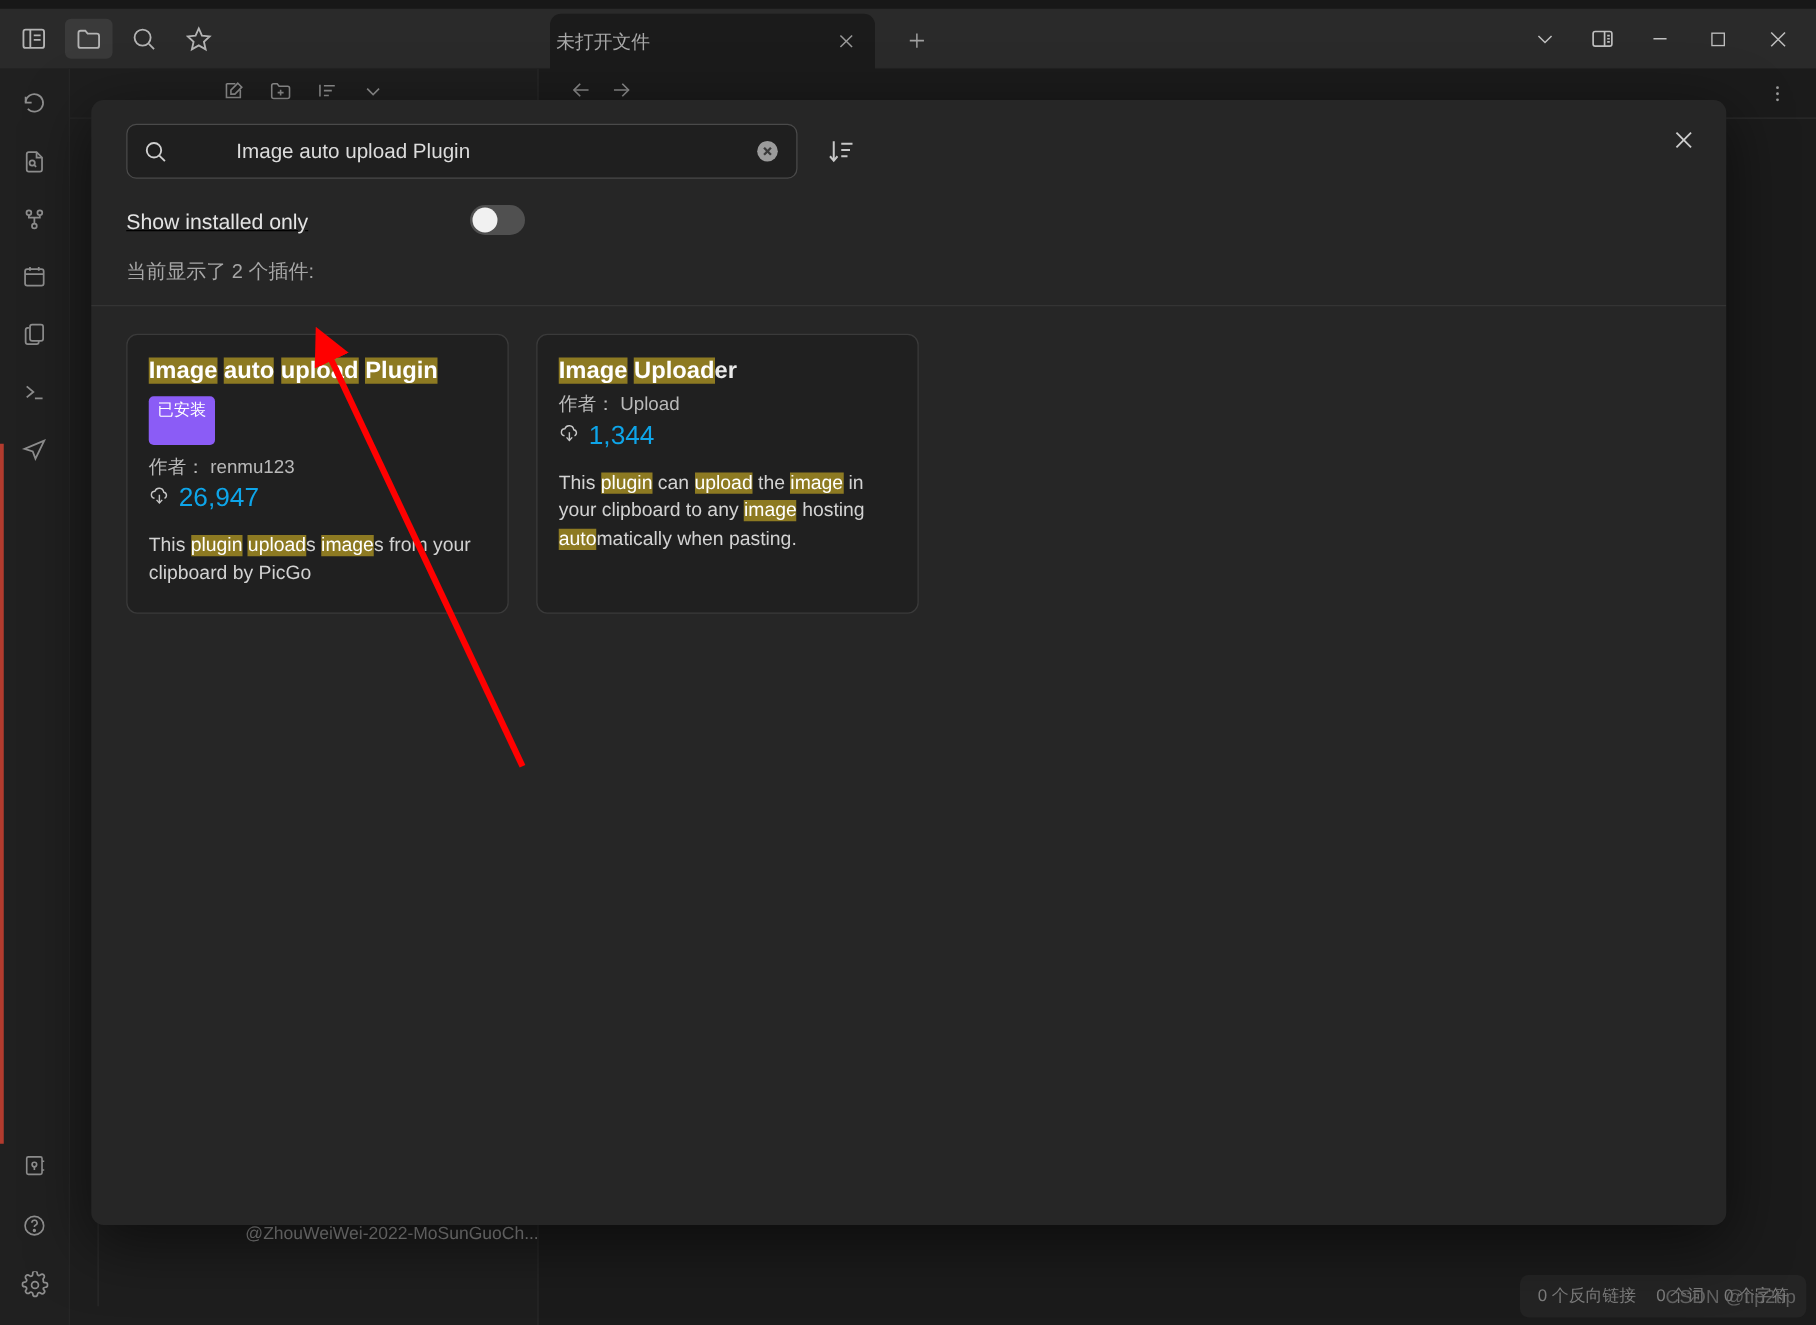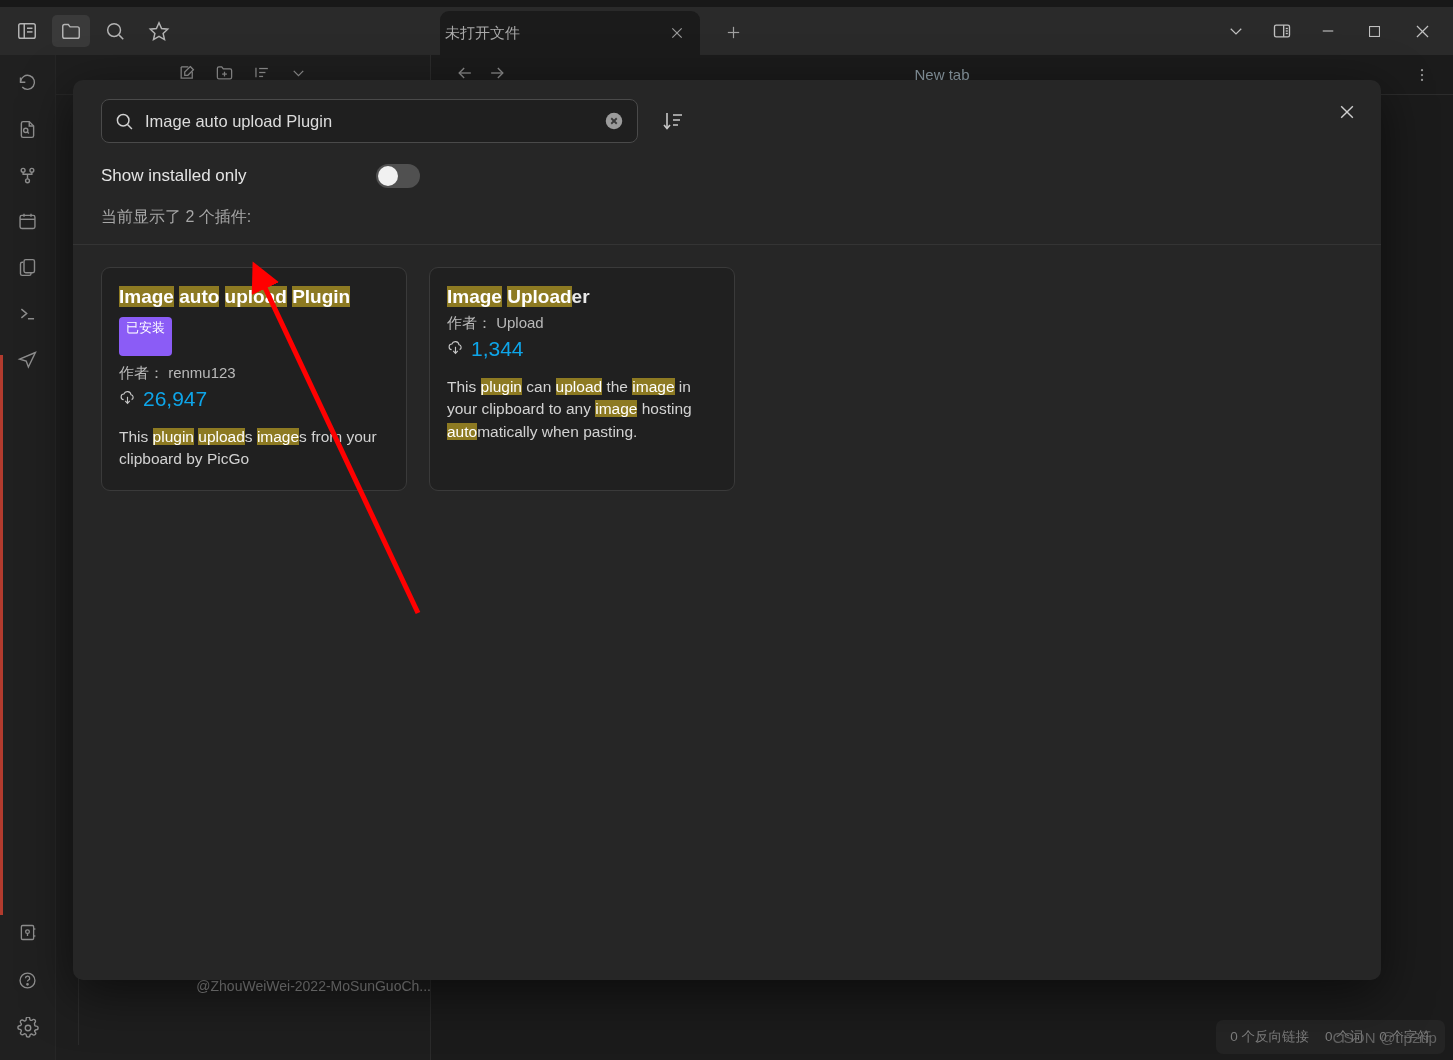--- a/index.html
+++ b/index.html
@@ -480,7 +480,6 @@
           </svg>
         </span>
       </div>
-      <div class="editor-tabname">New tab</div>
       <div class="editor-more">
         <svg width="18" height="18" viewBox="0 0 24 24" fill="currentColor">
           <circle cx="12" cy="5.5" r="1.5"></circle>

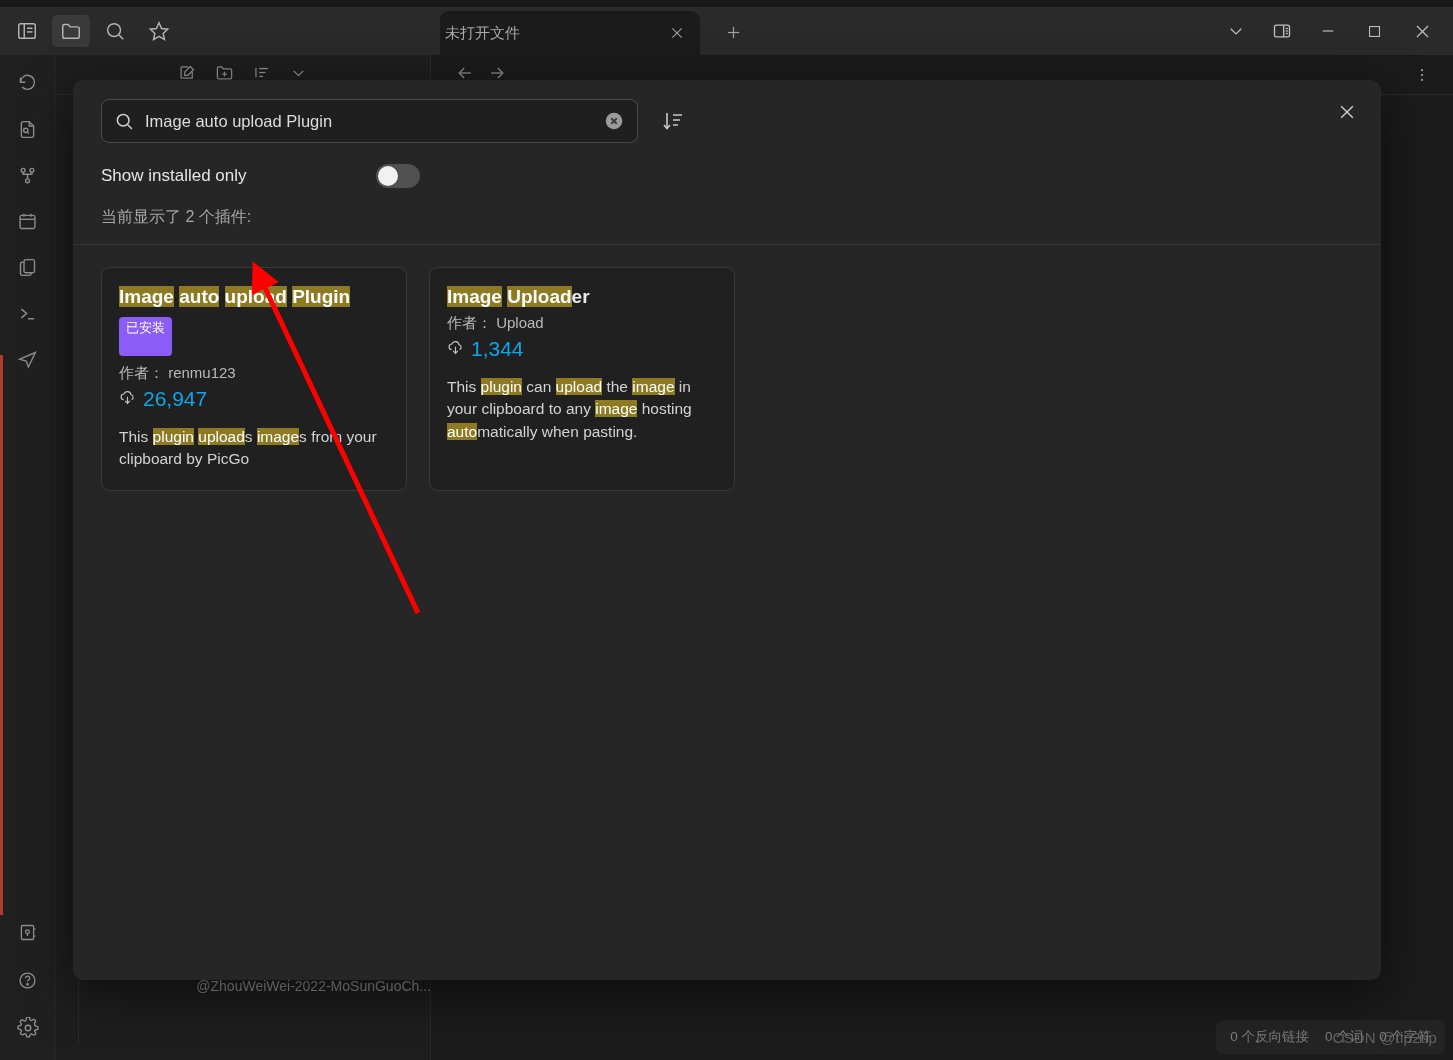--- a/index.html
+++ b/index.html
@@ -189,6 +189,7 @@
     border-radius: 8px;
     display: flex; align-items: center;
     padding: 0 12px;
+    gap: 44px;
   }
   .search-icon { color: #d0d0d0; display:flex; margin-right: 10px; }
   .search-text {

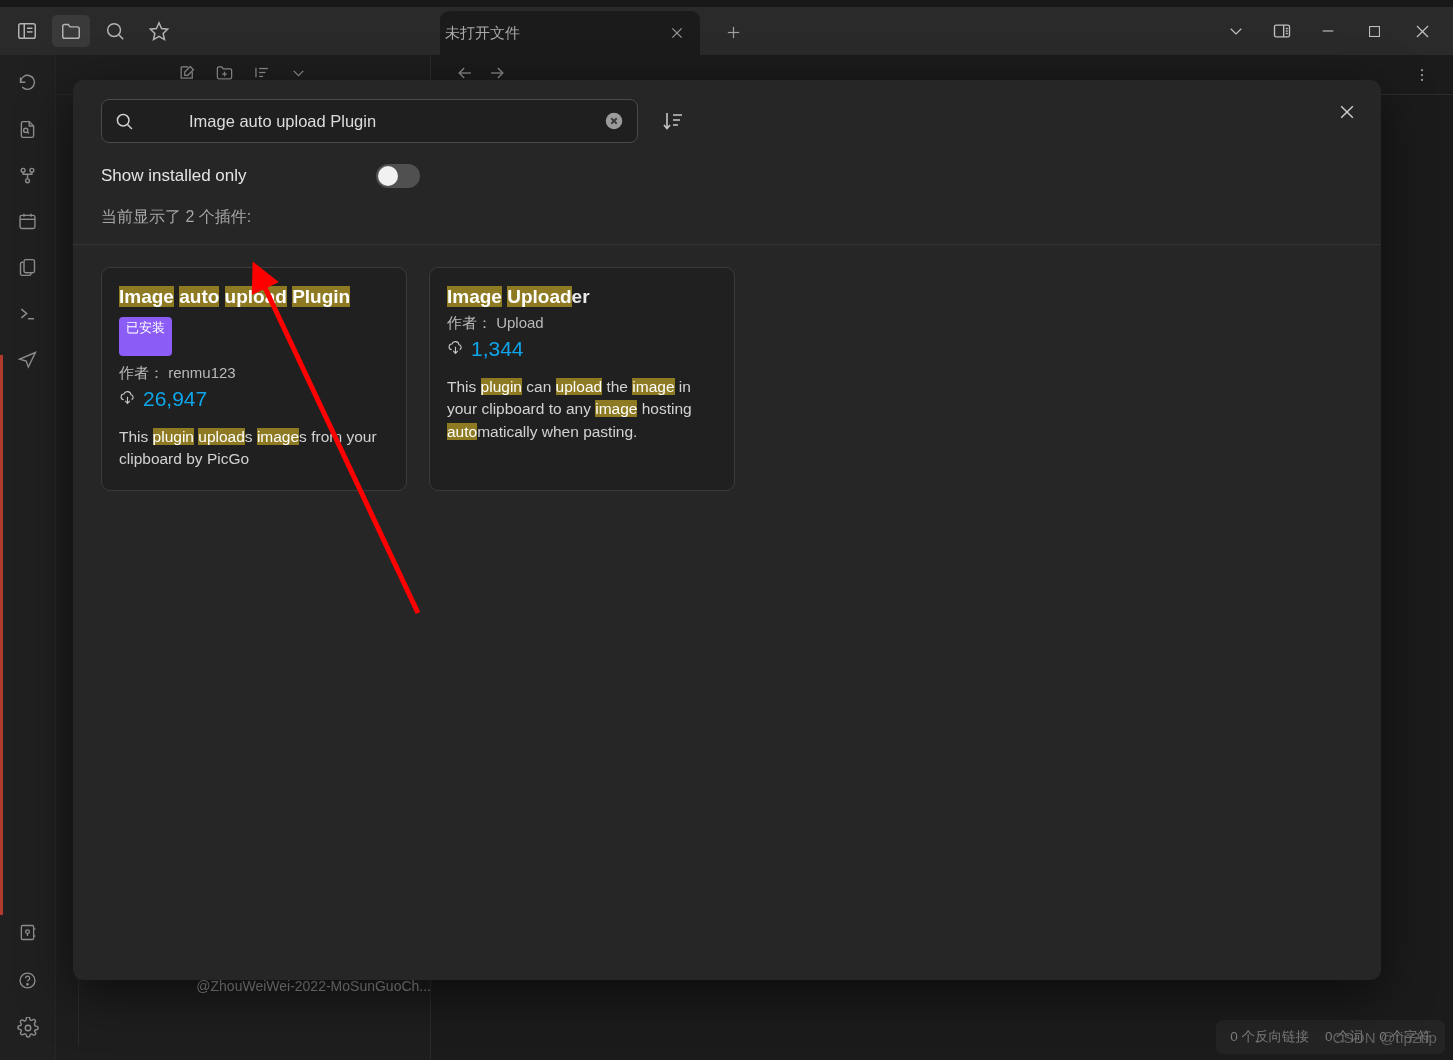--- a/index.html
+++ b/index.html
@@ -204,7 +204,7 @@
   }
   .toggle-row {
     margin-top: 21px;
-    display: flex; align-items: center;
+    display: flex; align-items: flex-end; text-decoration: underline;
   }
   .toggle-label { font-size: 17px; color: #e4e4e4; width: 275px; }
   .toggle {

